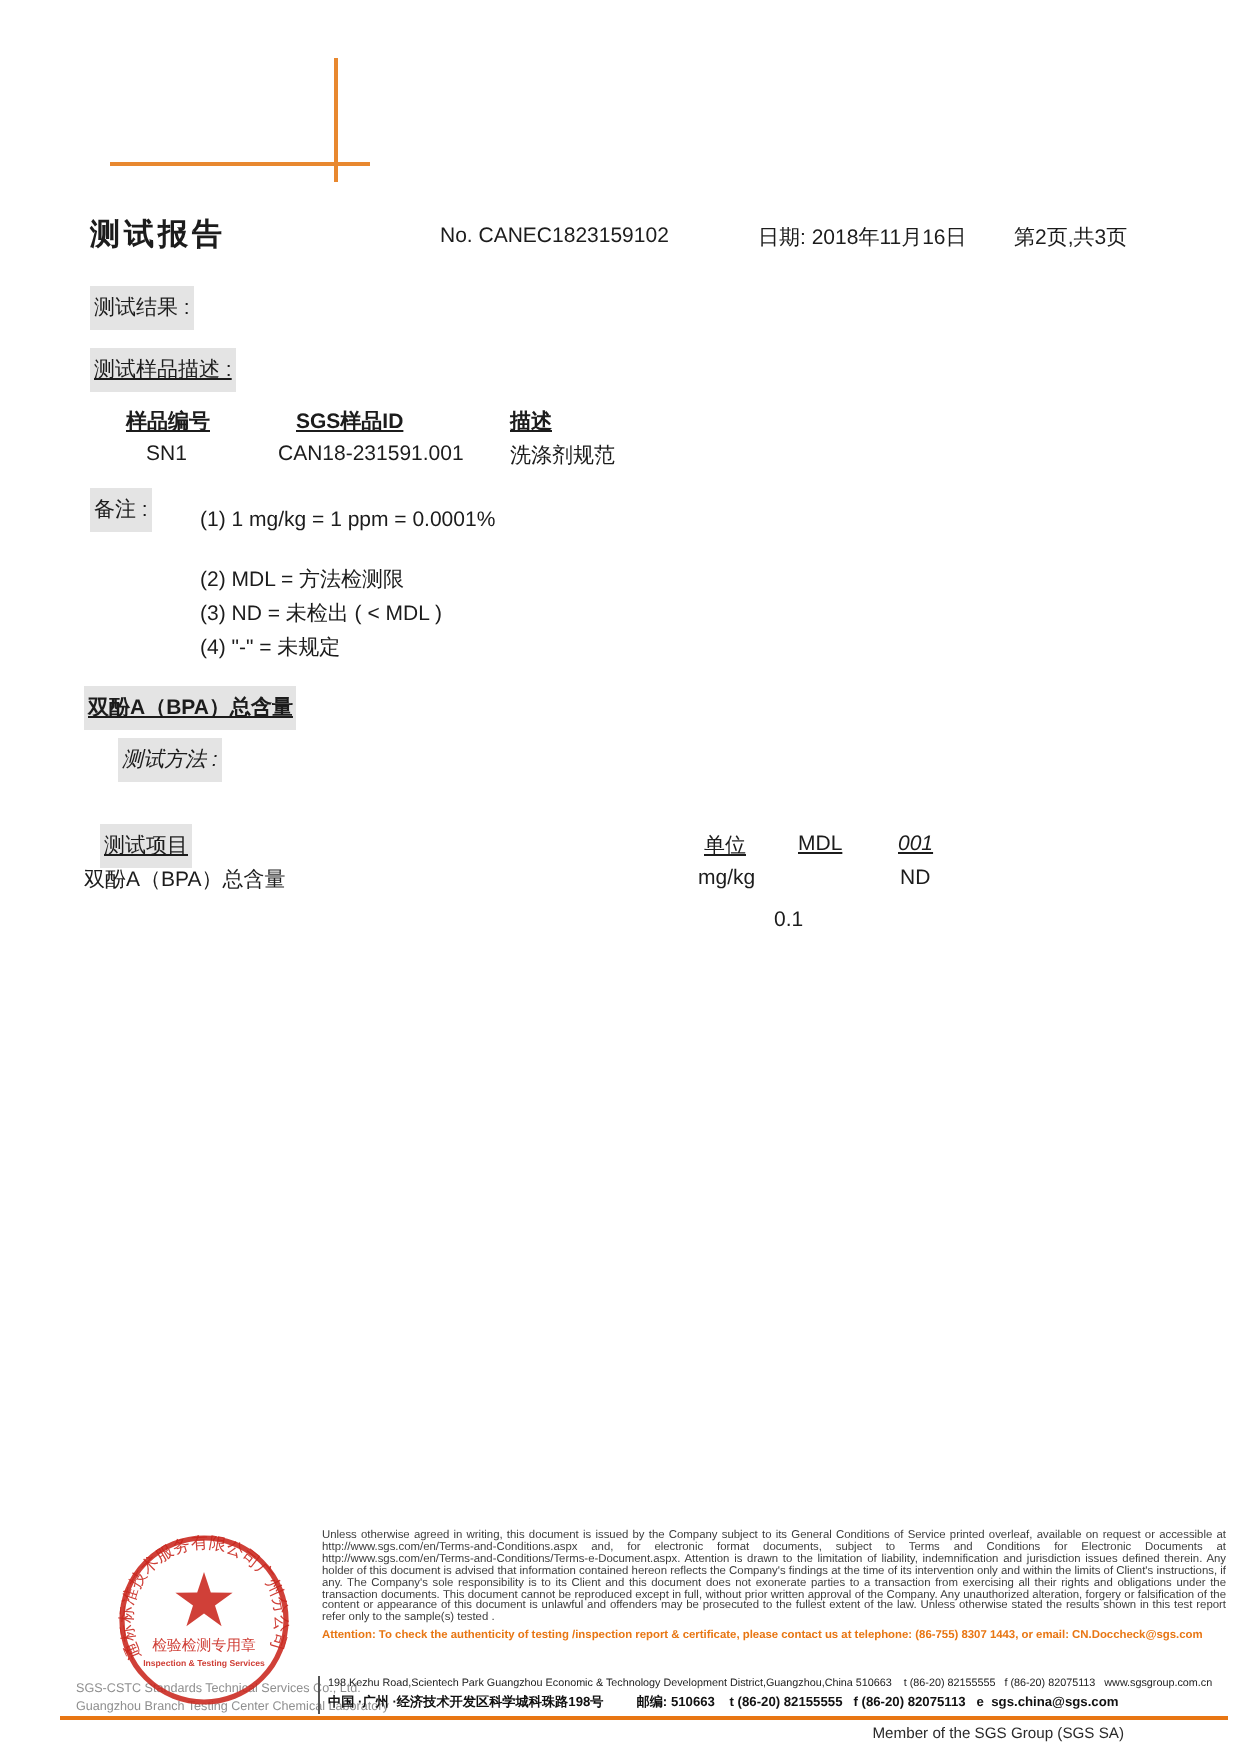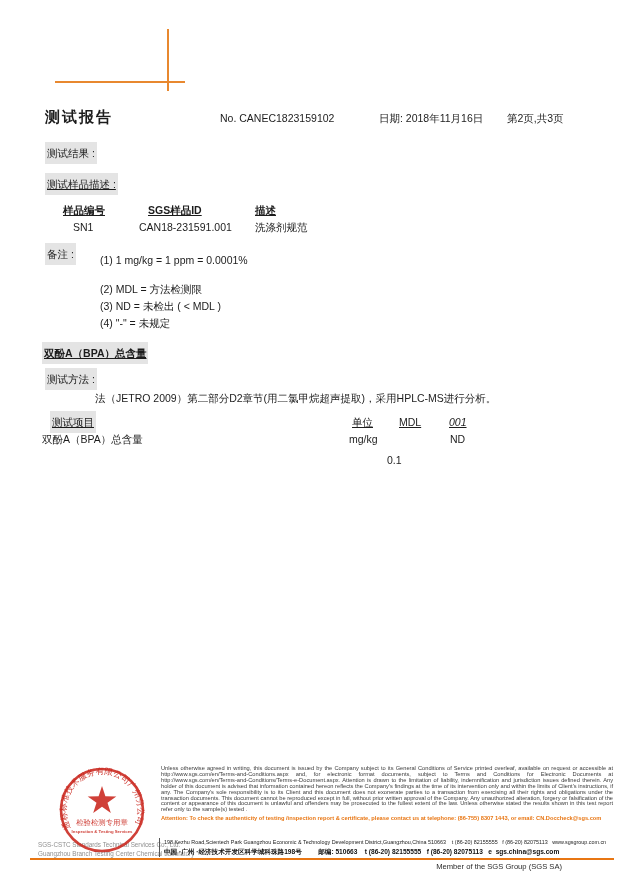--- a/index.html
+++ b/index.html
@@ -40,7 +40,7 @@
   .note-3 { left:100px; top:317px; }
 
   .bpa-heading { left:42px; top:347px; }
-  .method-label { left:45px; top:373px; }
+  .method-label { left:59px; top:373px;font-style:italic; }
   .method-l1 { left:95px; top:373px; width:490px; }
   .method-l2 { left:95px; top:392px; width:490px; }
 

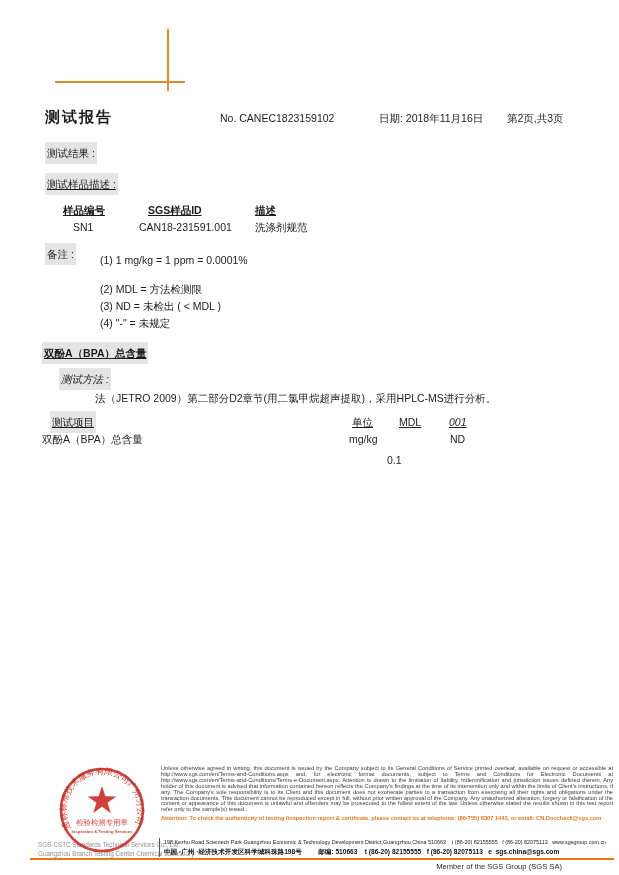--- a/index.html
+++ b/index.html
@@ -96,7 +96,6 @@
 
   <div class="abs bpa-heading cn"><span class="hl ul b">双酚A（BPA）总含量</span></div>
   <div class="abs method-label cn"><span class="hl">测试方法 :</span></div>
-  <div class="abs method-l2 cn">法（JETRO 2009）第二部分D2章节(用二氯甲烷超声提取)，采用HPLC-MS进行分析。</div>
 
   <div class="abs t2-h-item cn"><span class="hl ul">测试项目</span></div>
   <div class="abs t2-h-unit cn ul">单位</div>

